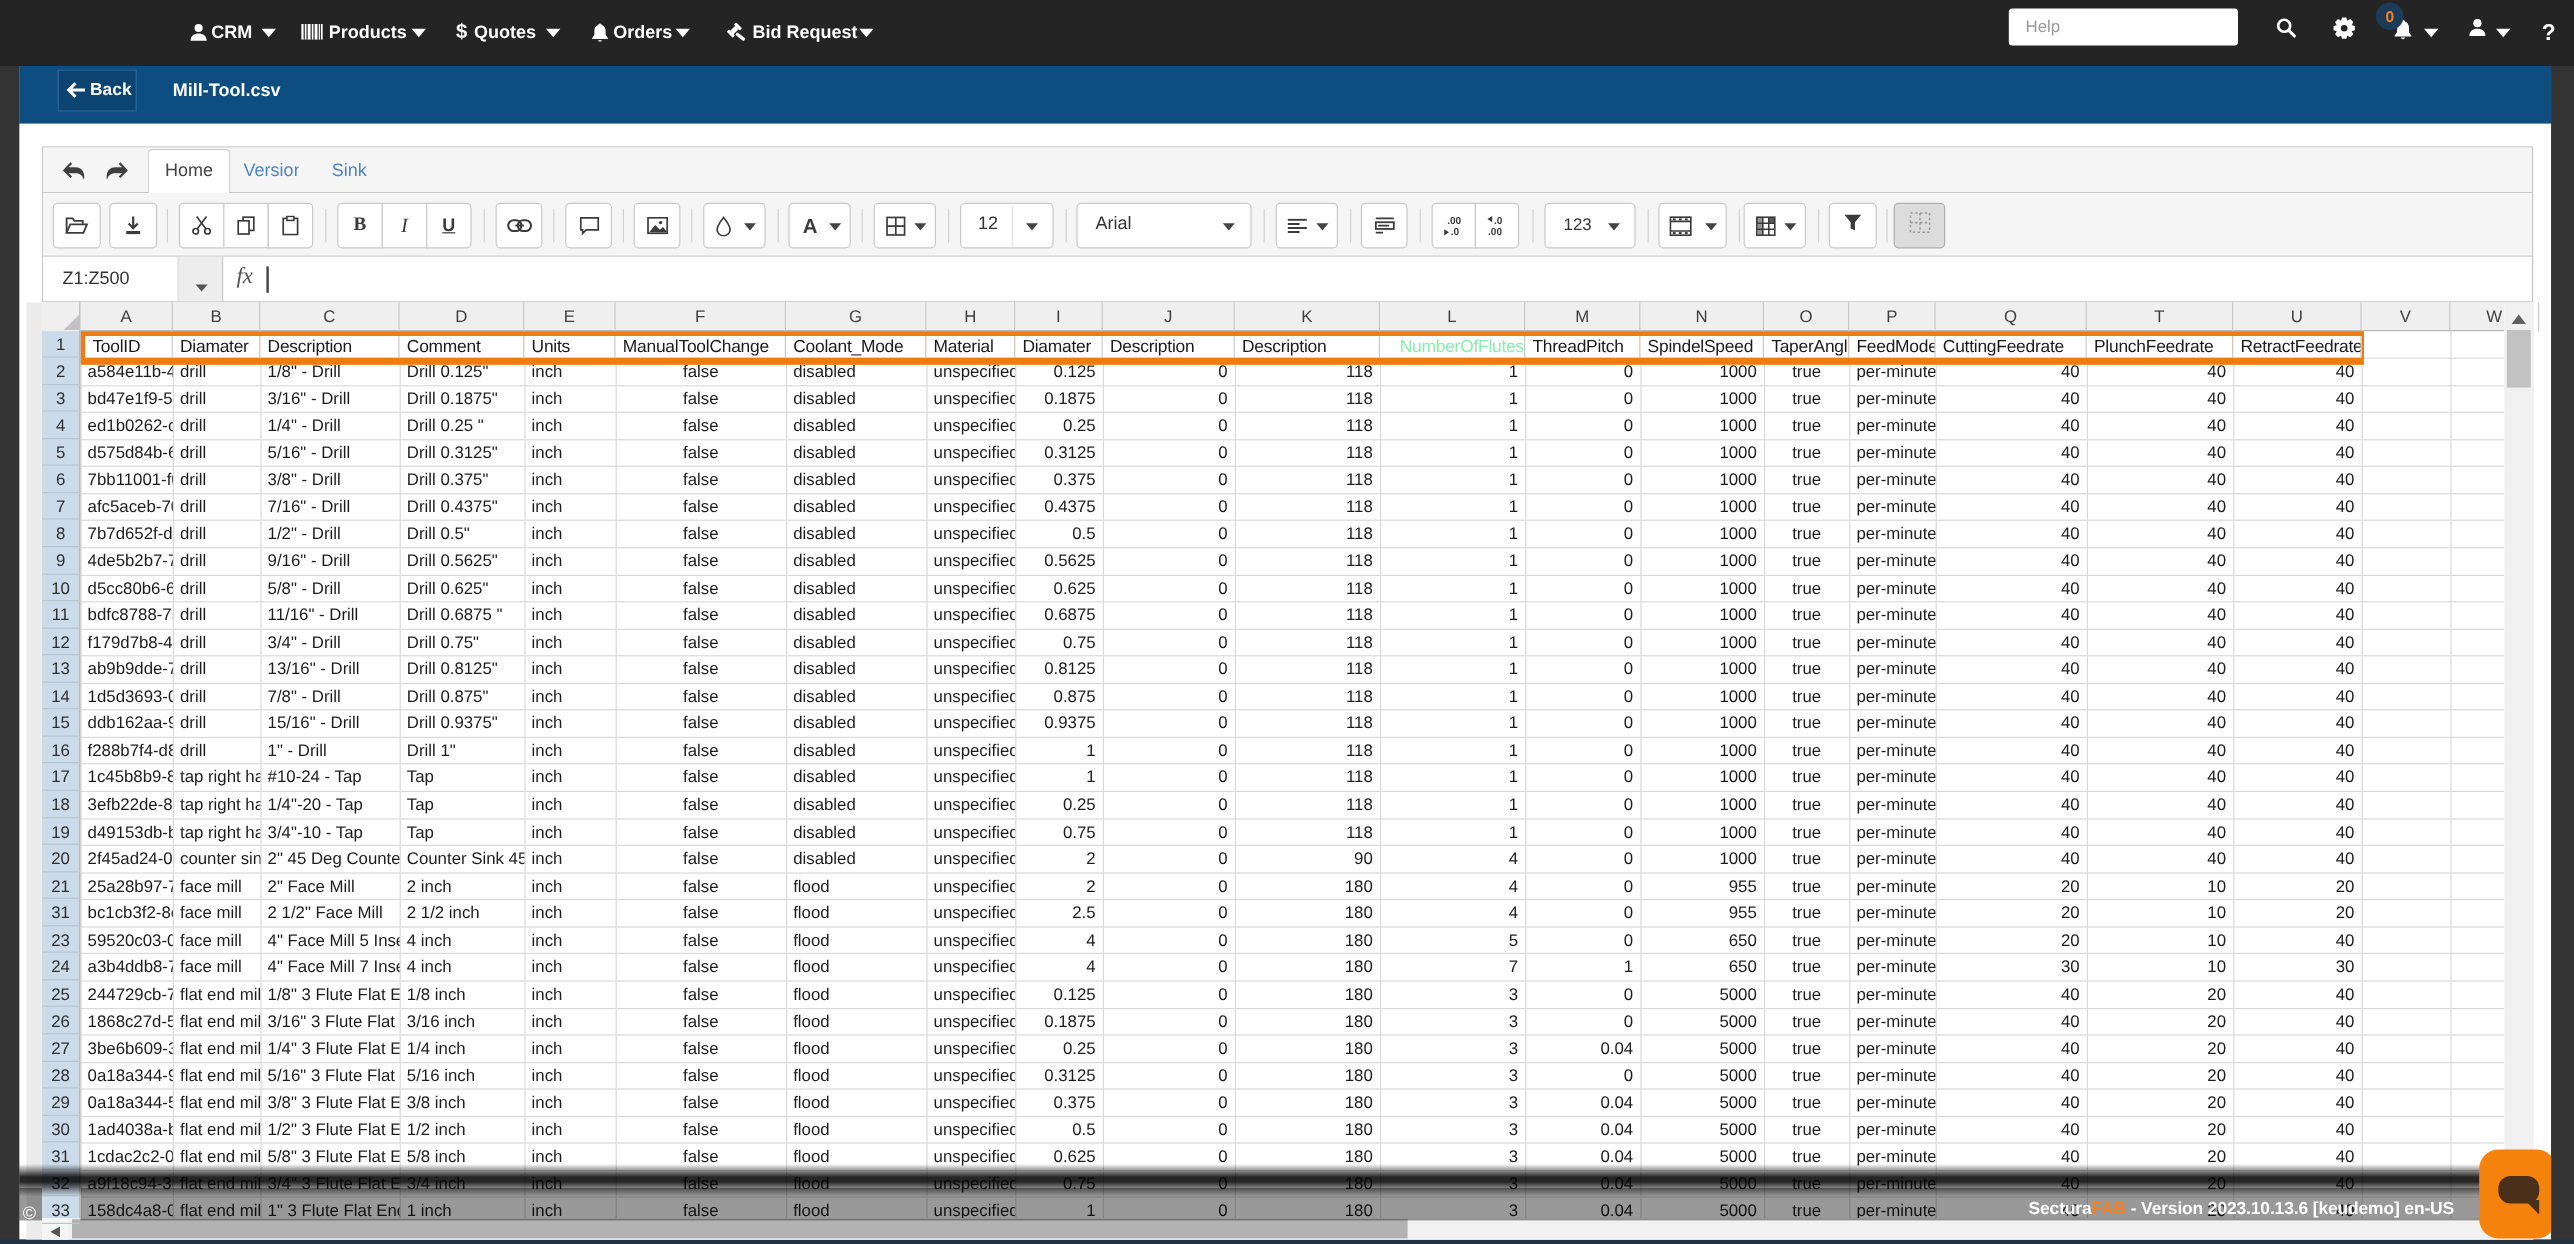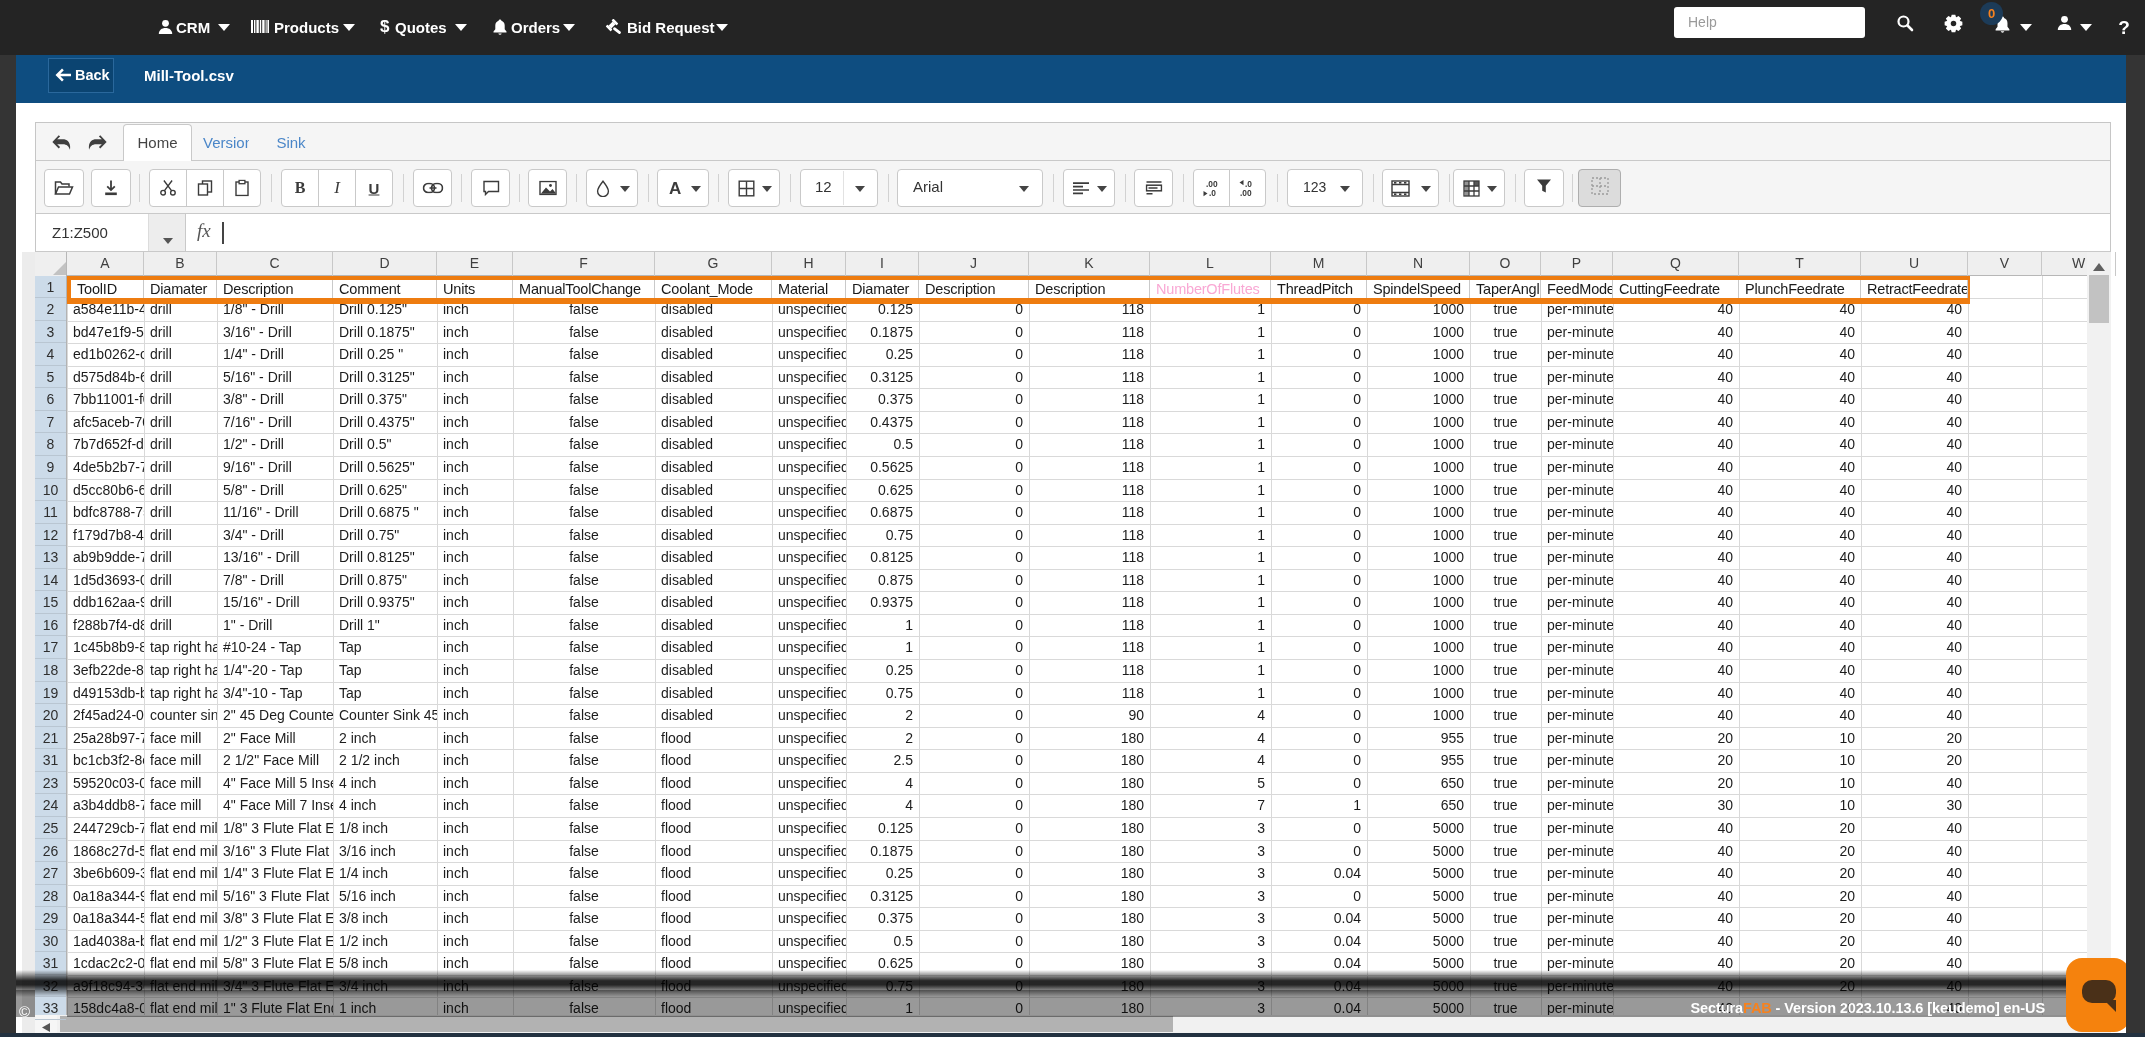--- a/index.html
+++ b/index.html
@@ -993,7 +993,7 @@
 <div style="position:absolute;left:1029px;top:280px;width:121px;height:17.5px;background:#fff;border-right:1px solid #c9c9c9;"></div>
 <div style="position:absolute;left:1035px;top:277.5px;width:114px;height:22px;font-size:14.5px;color:#1a1a1a;text-align:left;font-weight:400;line-height:22px;white-space:nowrap;overflow:hidden;letter-spacing:-0.2px;">Description</div>
 <div style="position:absolute;left:1150px;top:280px;width:121px;height:17.5px;background:#fff;border-right:1px solid #c9c9c9;"></div>
-<div style="position:absolute;left:1156px;top:277.5px;width:114px;height:22px;font-size:14.5px;color:#f9a8d4;text-align:left;font-weight:400;line-height:22px;white-space:nowrap;overflow:hidden;letter-spacing:-0.2px;">NumberOfFlutes</div>
+<div style="position:absolute;left:1156px;top:277.5px;width:114px;height:22px;font-size:14.5px;color:#86efac;text-align:right;font-weight:400;line-height:22px;white-space:nowrap;overflow:hidden;letter-spacing:-0.2px;">NumberOfFlutes</div>
 <div style="position:absolute;left:1271px;top:280px;width:96px;height:17.5px;background:#fff;border-right:1px solid #c9c9c9;"></div>
 <div style="position:absolute;left:1277px;top:277.5px;width:89px;height:22px;font-size:14.5px;color:#1a1a1a;text-align:left;font-weight:400;line-height:22px;white-space:nowrap;overflow:hidden;letter-spacing:-0.2px;">ThreadPitch</div>
 <div style="position:absolute;left:1367px;top:280px;width:103px;height:17.5px;background:#fff;border-right:1px solid #c9c9c9;"></div>

